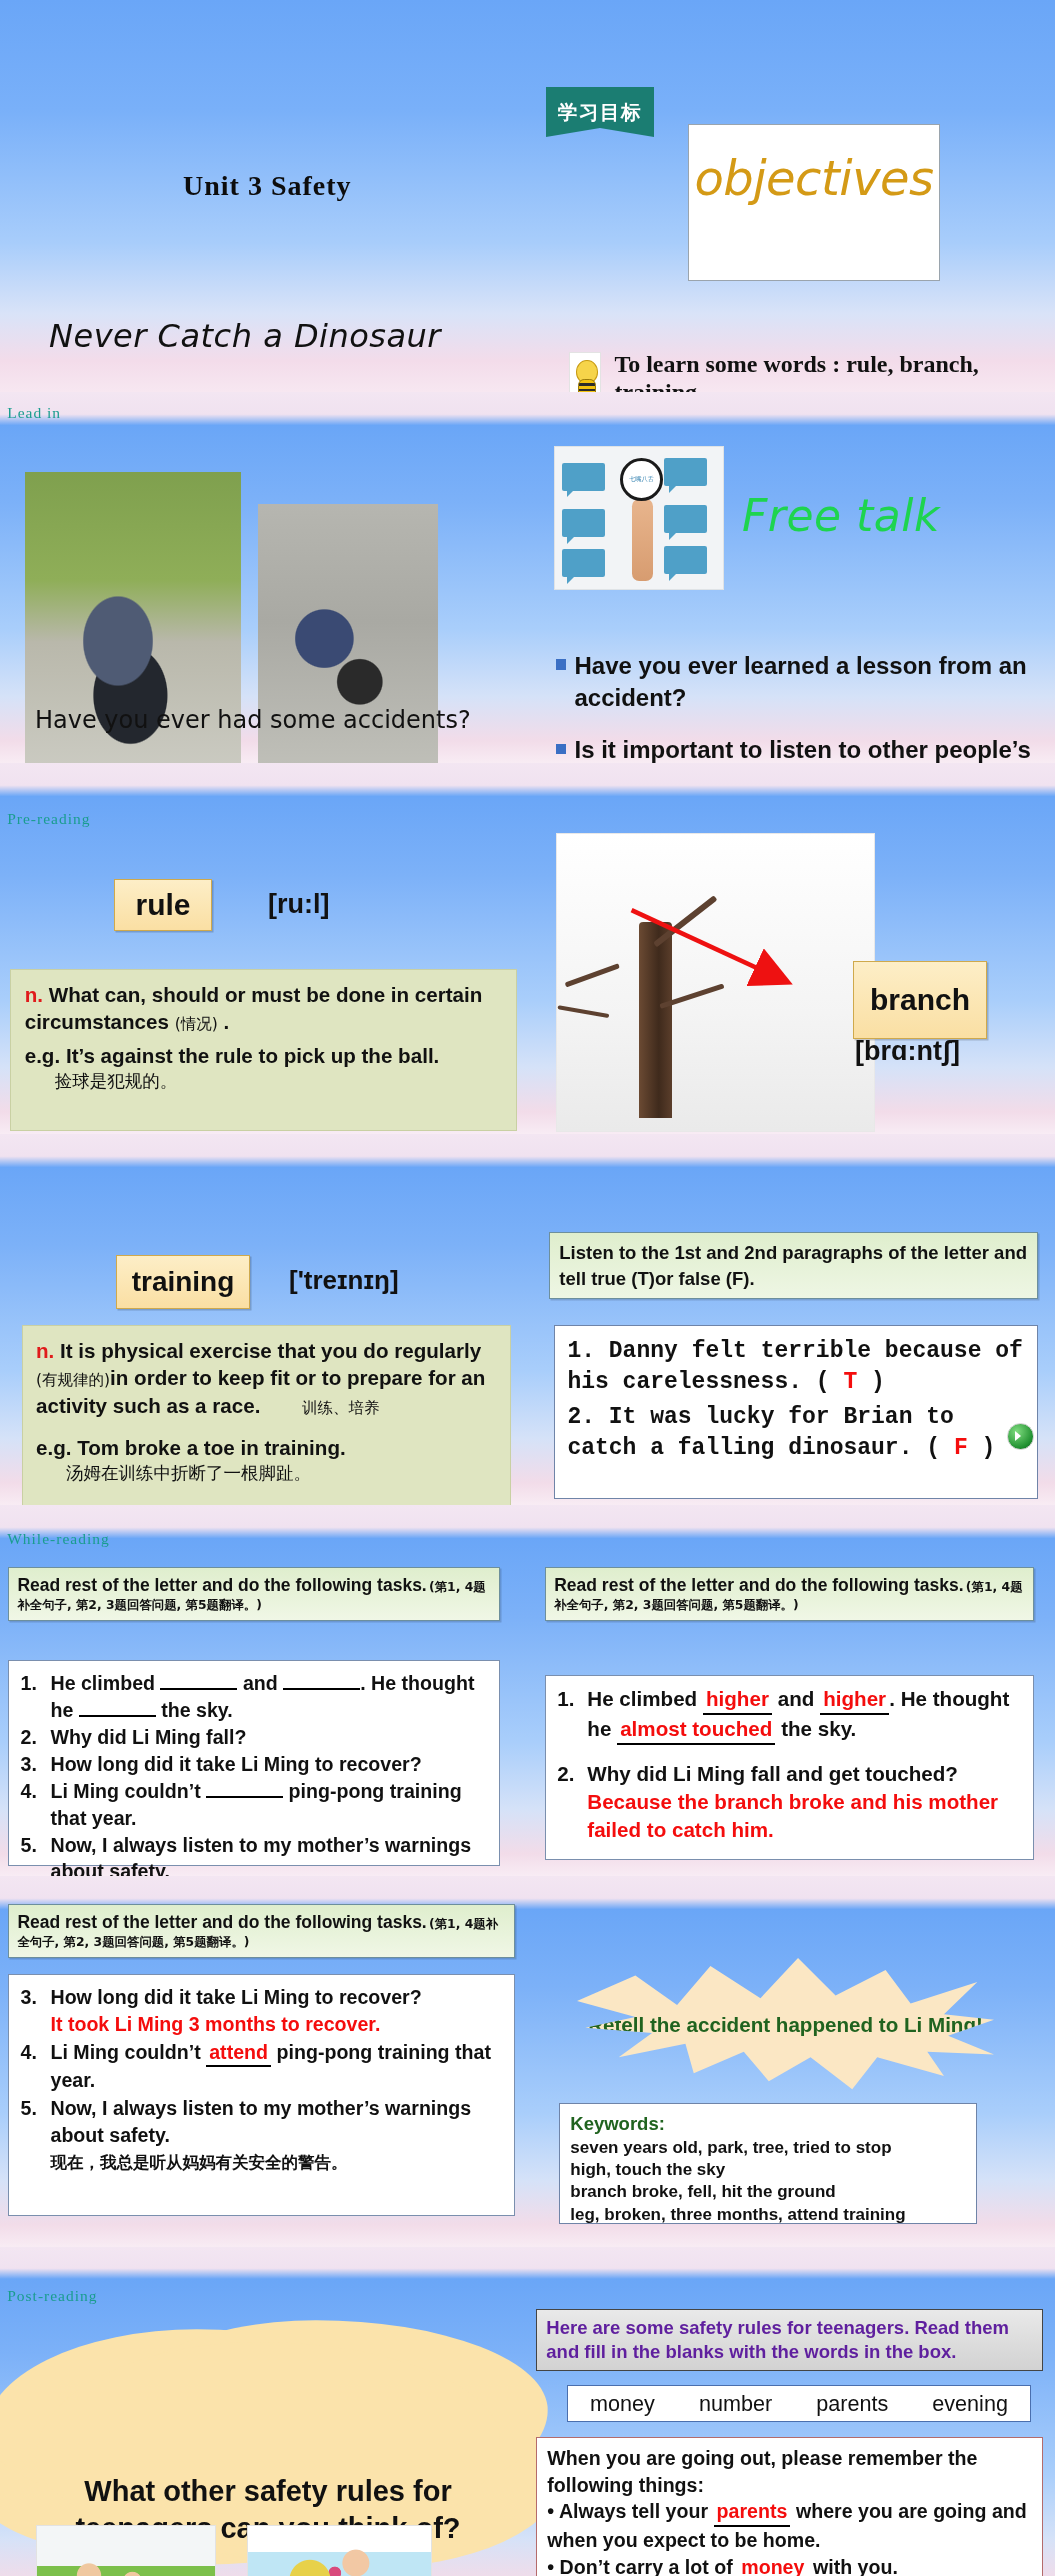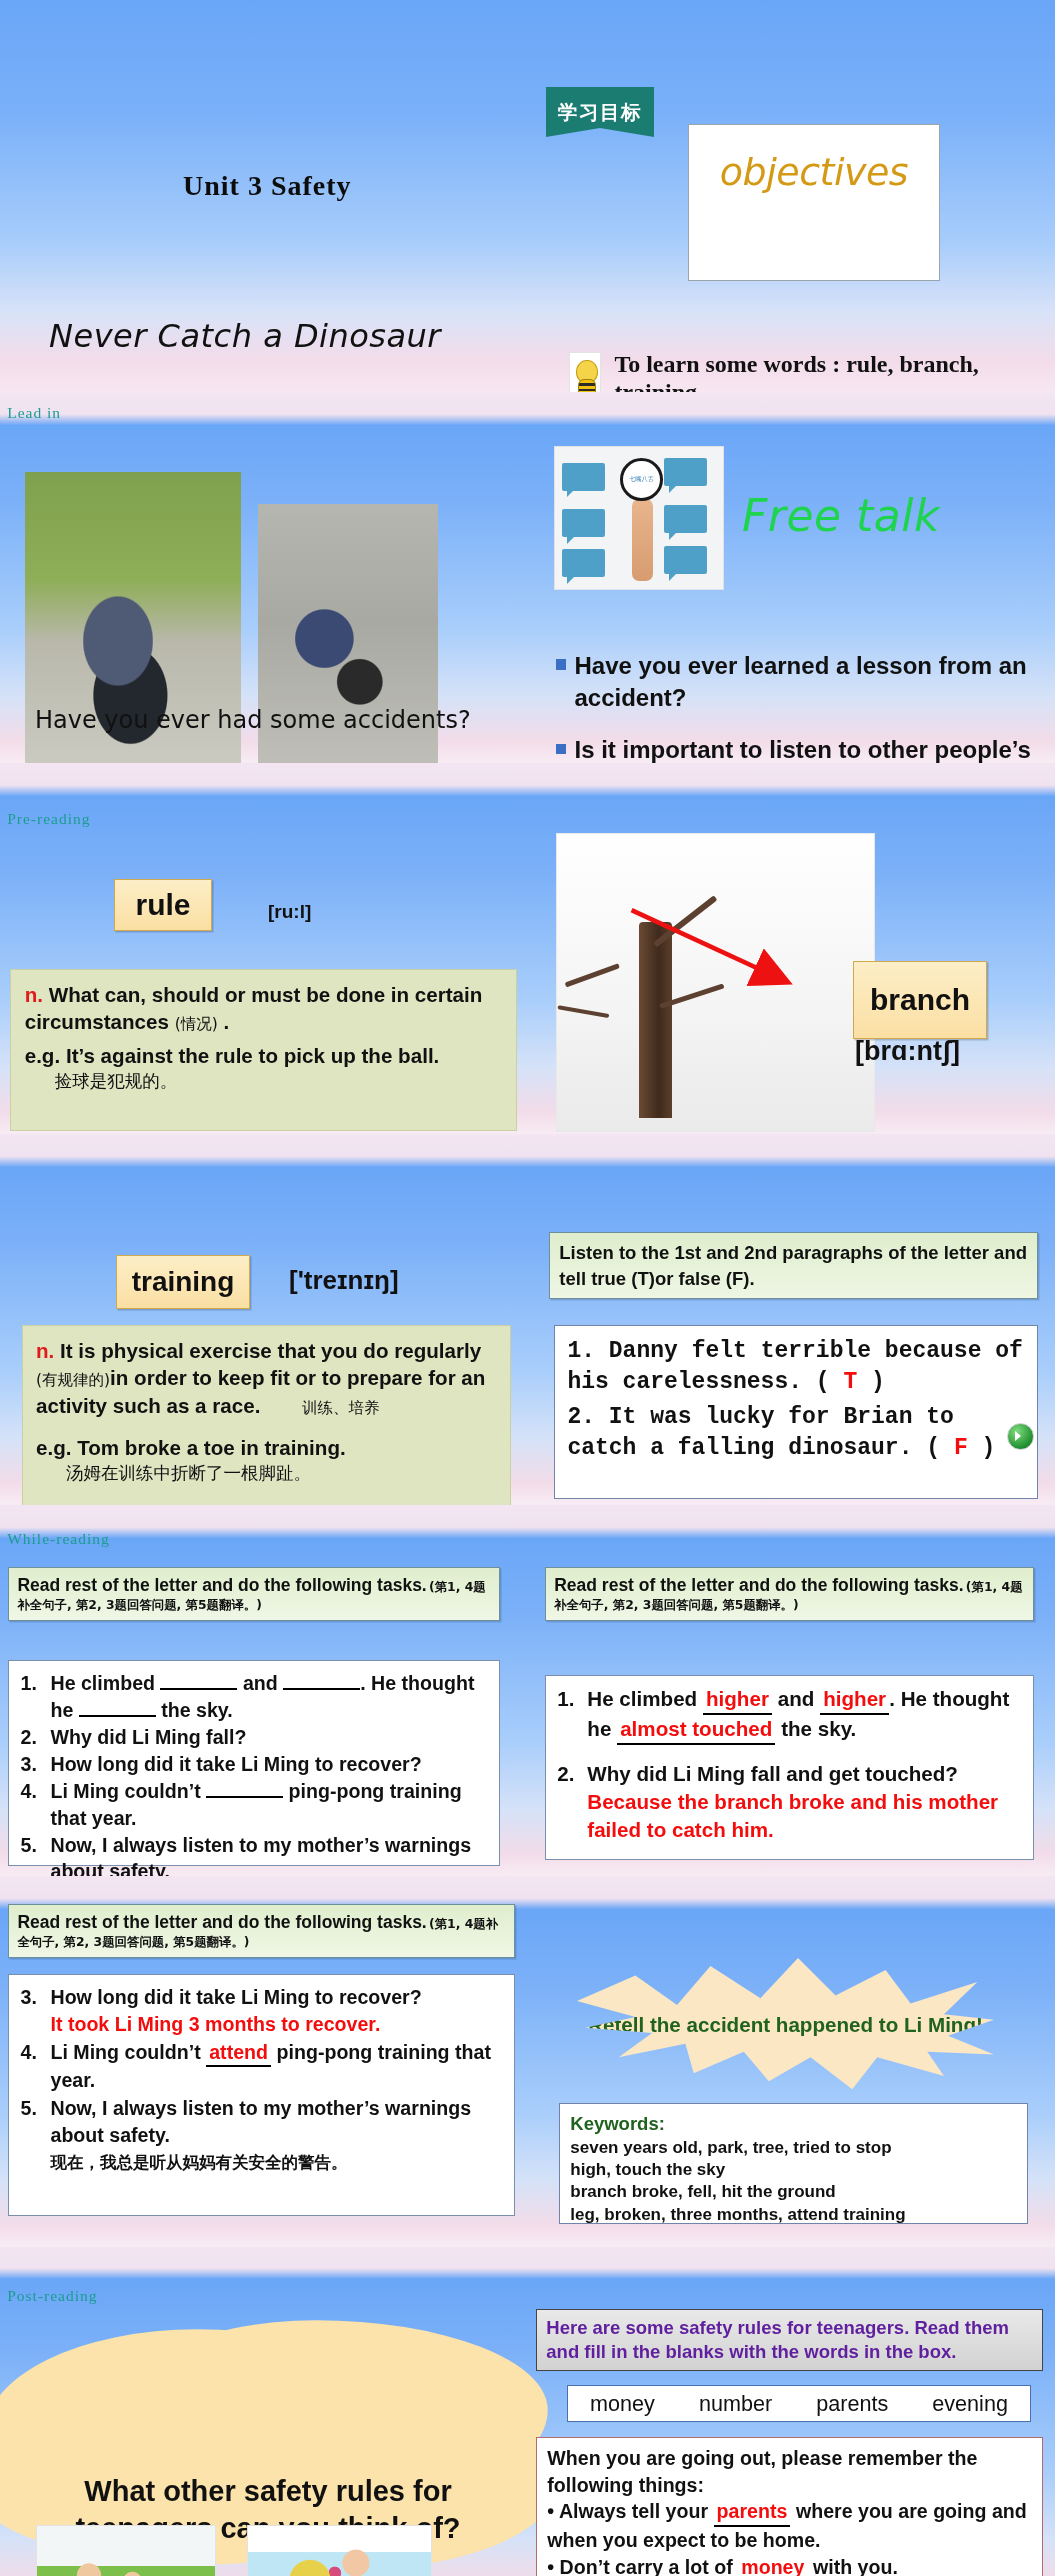--- a/index.html
+++ b/index.html
@@ -63,7 +63,7 @@
   #s1 .objectives-box span {
     display:block; text-align:center; padding-top:25px;
     font-family:"DejaVu Sans", sans-serif;
-    font-style:italic; font-size:38px; color:#d49a16;
+    font-style:italic; font-size:48px; color:#d49a16;
     letter-spacing:-0.5px;
   }
   #s1 .obj-list { position:absolute; left:569px; top:350px; width:453px; }

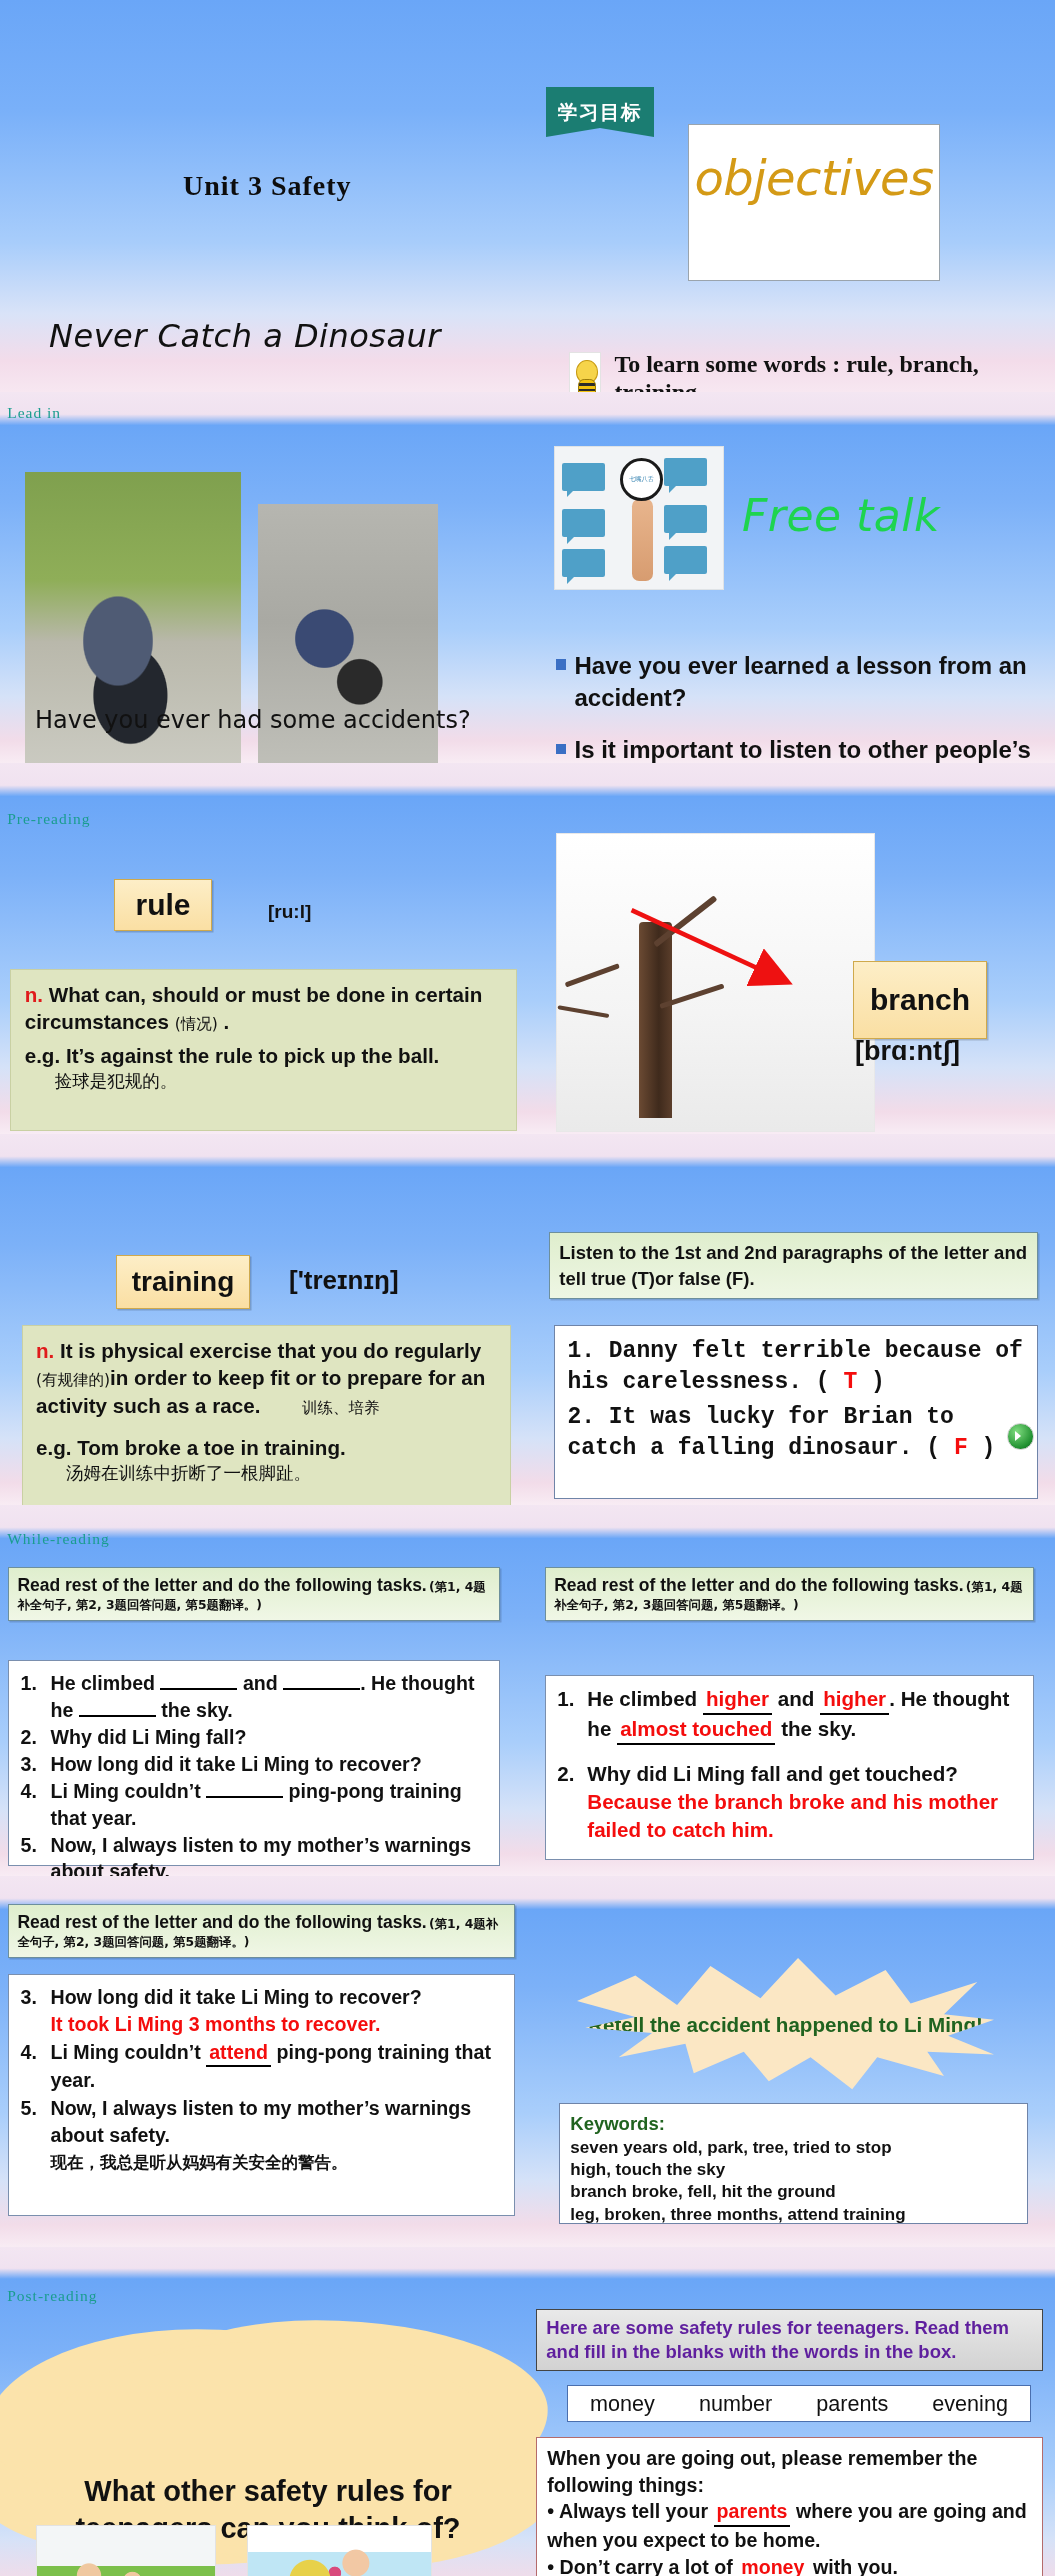--- a/index.html
+++ b/index.html
@@ -158,7 +158,7 @@
   #s3 .rule-chip { position:absolute; left:114px; top:116px; width:98px; height:52px; font-size:30px; }
   #s3 .rule-ipa {
     position:absolute; left:268px; top:126px;
-    font-family:"Liberation Sans", sans-serif; font-weight:bold; font-size:19px; color:#111;margin-top:12px;
+    font-family:"Liberation Sans", sans-serif; font-weight:bold; font-size:27px; color:#111;
   }
   .defbox {
     position:absolute; background:#dfe5c1; border:0.5px solid #c9d0a3;

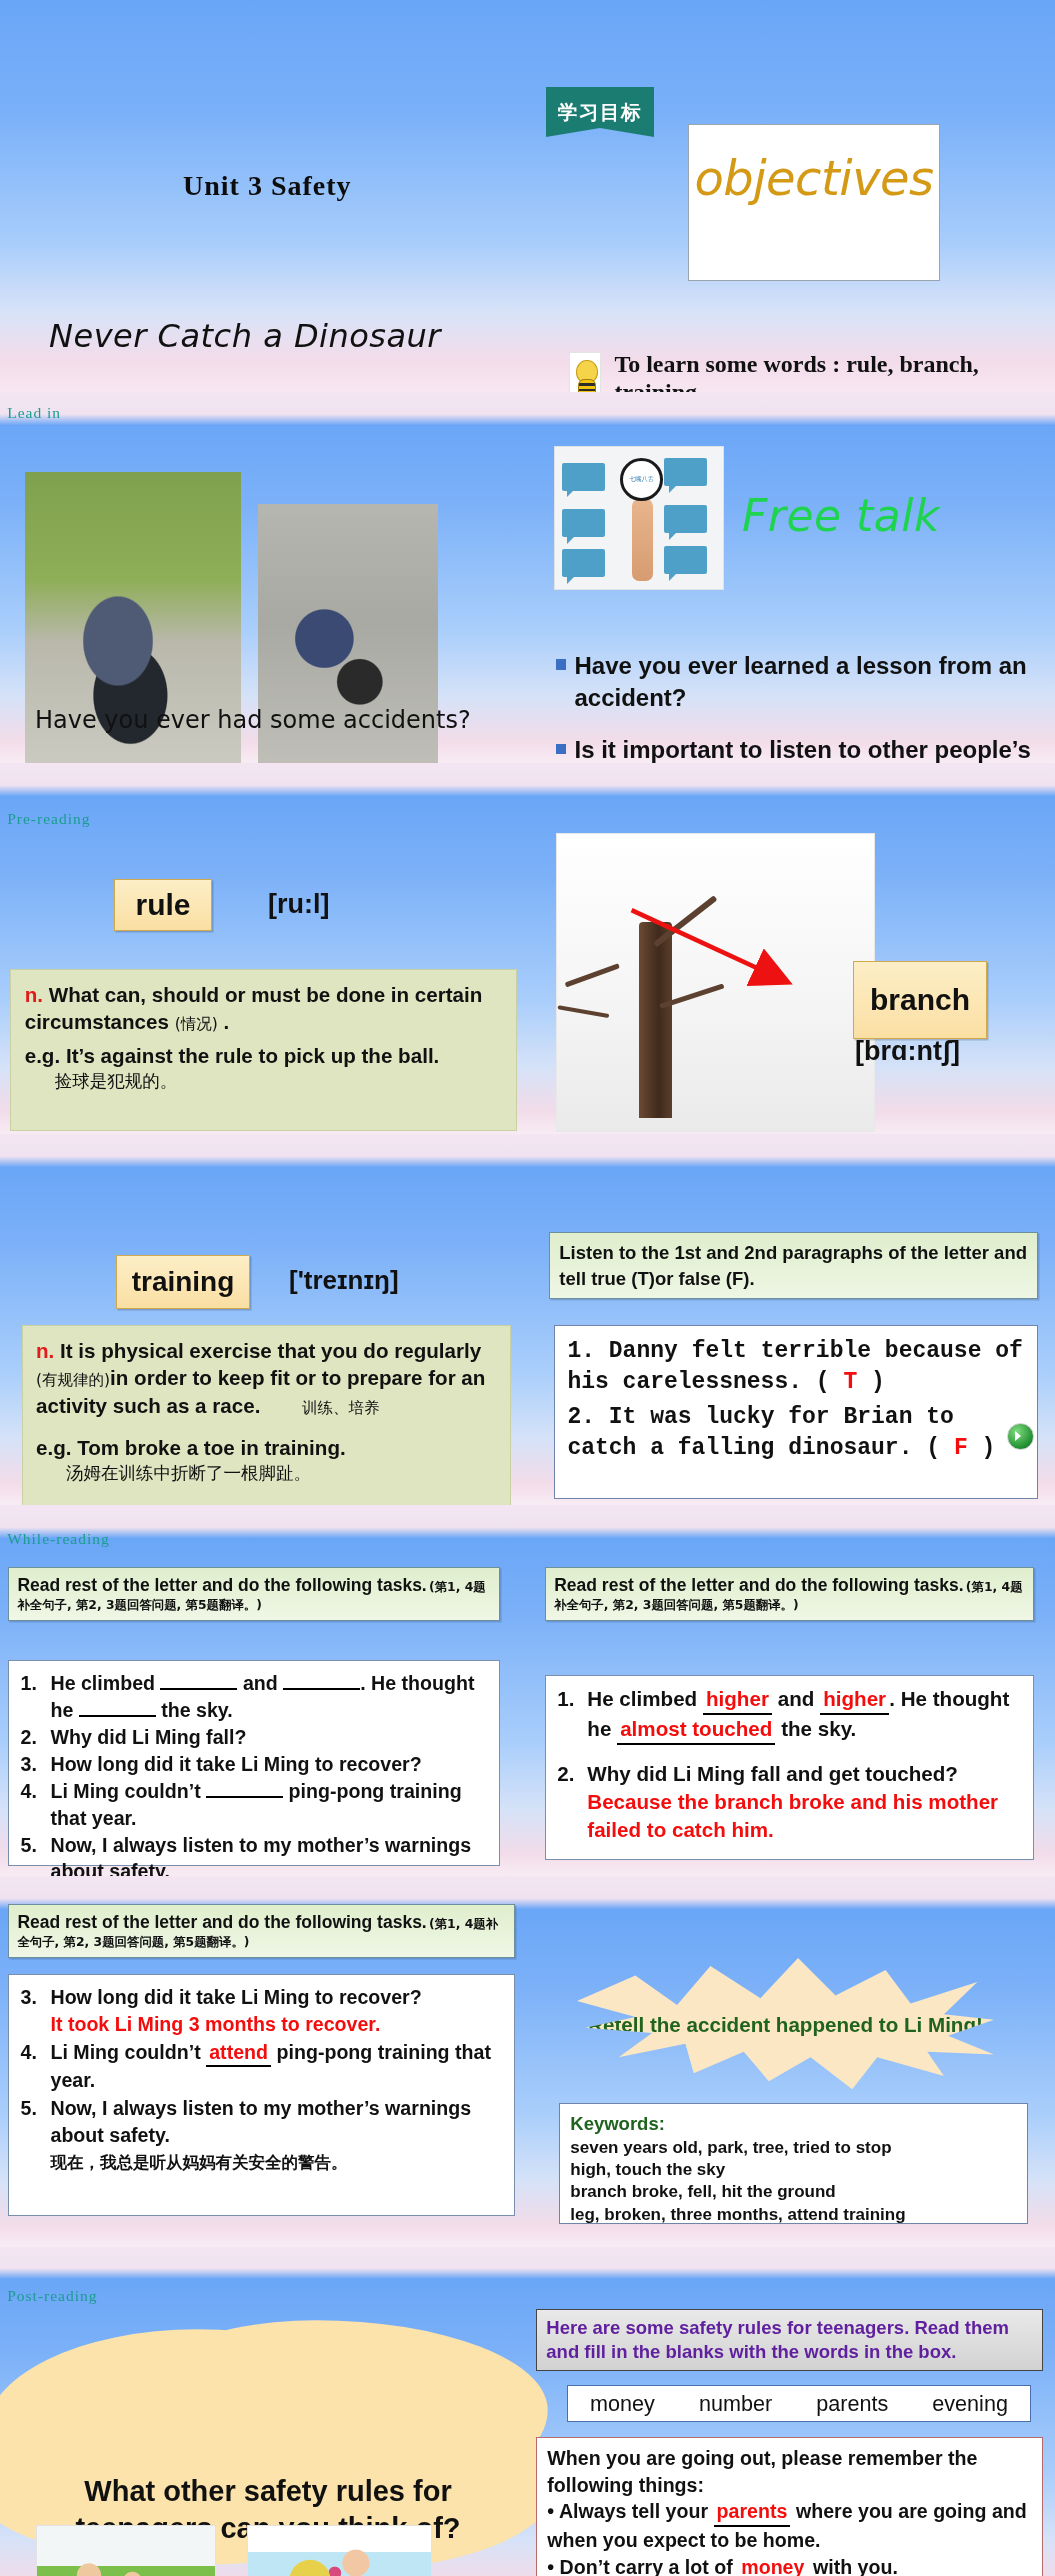--- a/index.html
+++ b/index.html
@@ -269,7 +269,7 @@
     font-size:20.6px; line-height:1.3; color:#20631f;
   }
   #s6 .kw {
-    position:absolute; left:559px; top:227px; width:469px; height:121px;
+    position:absolute; left:559px; top:227px; width:418px; height:121px;
     background:#fff; border:0.5px solid #6f84a8; padding:8.2px 10.3px;
     font-family:"Liberation Sans", sans-serif; font-weight:bold;
     font-size:17px; line-height:1.32; color:#111;

